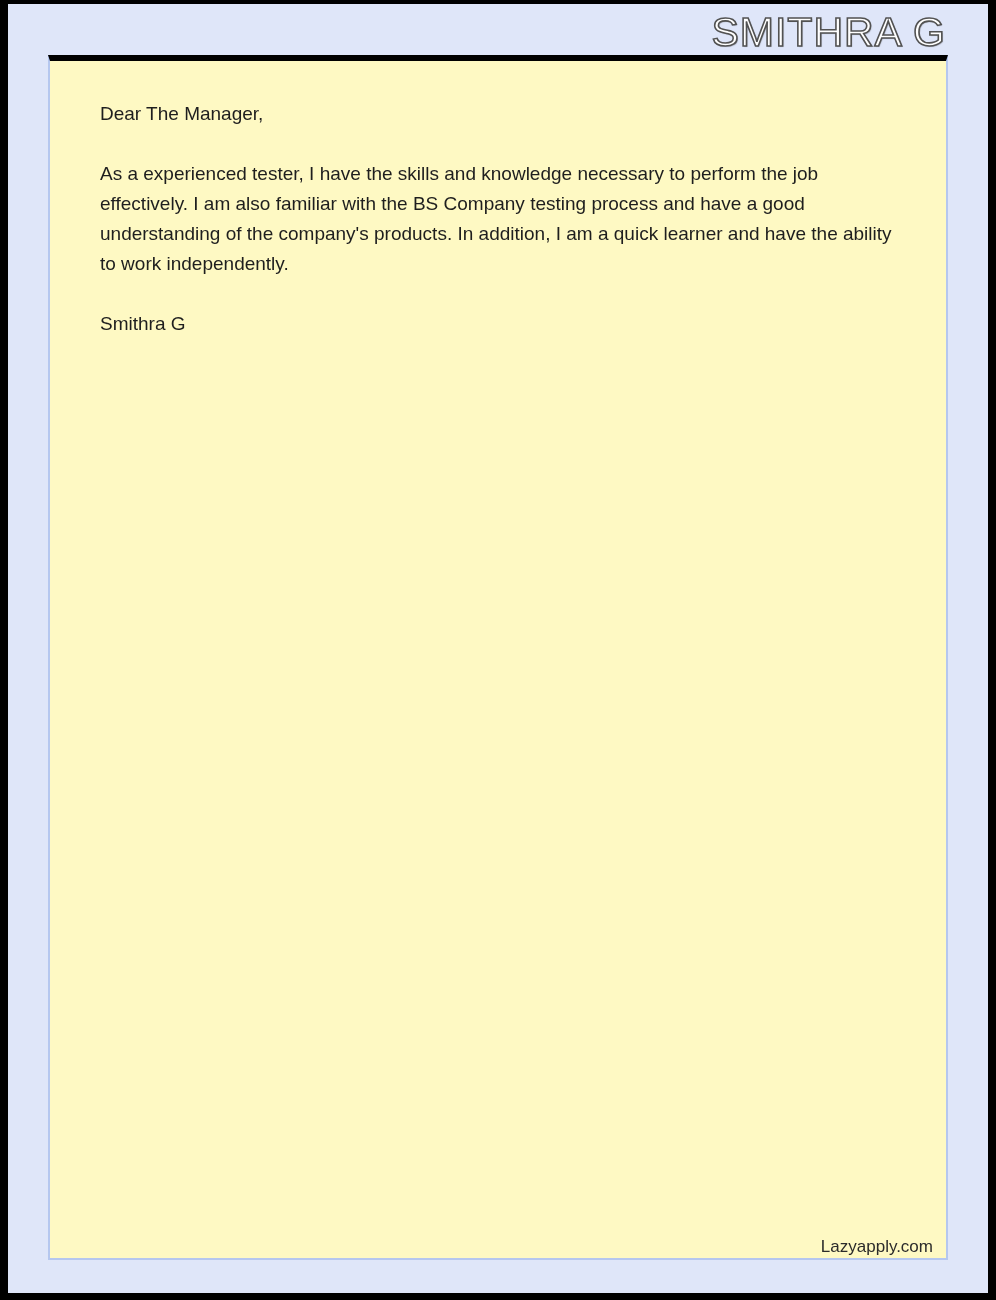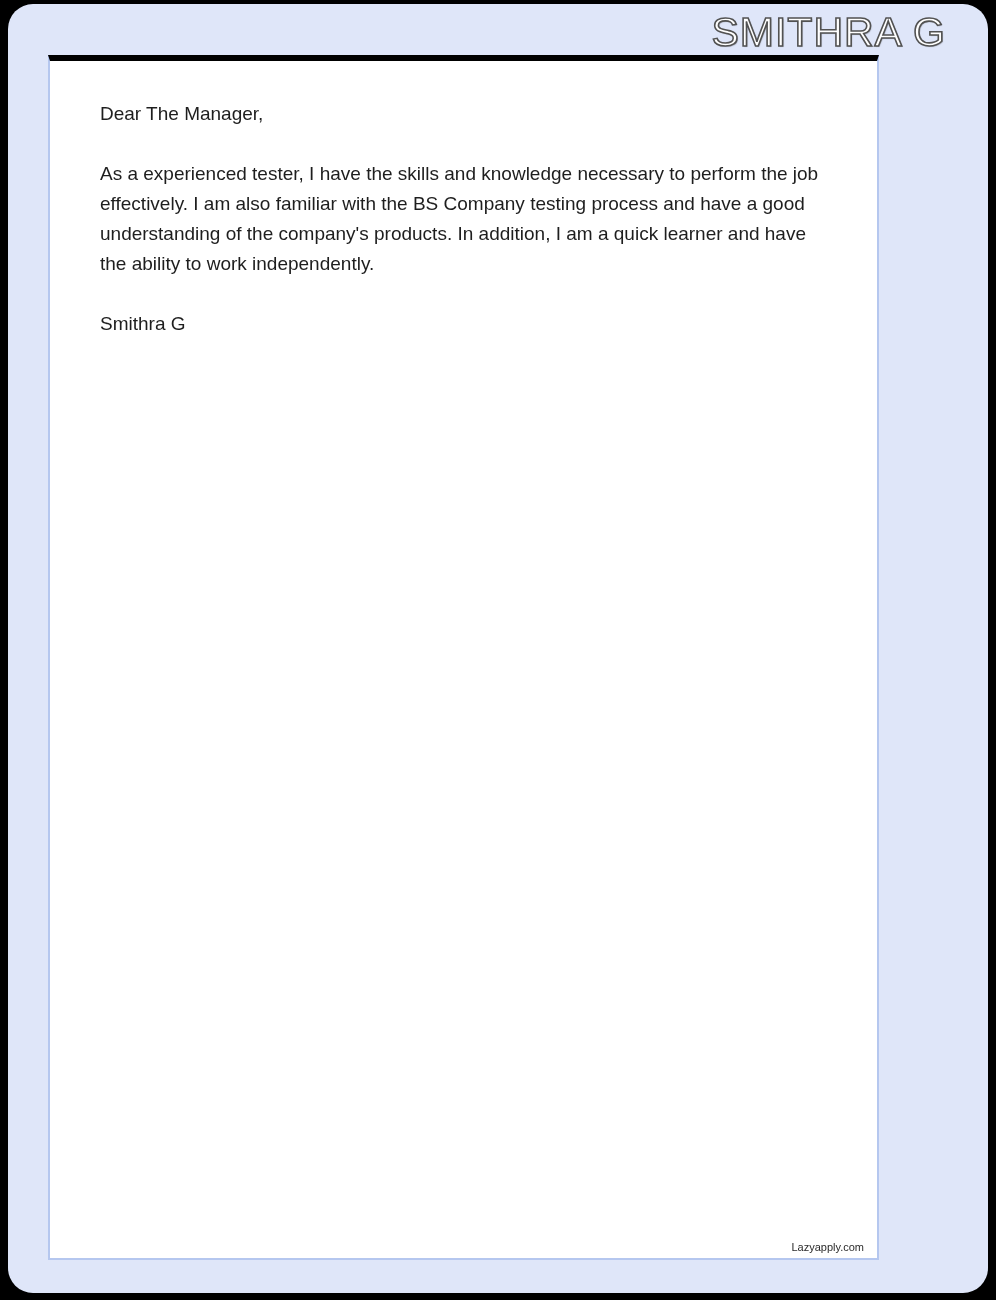--- a/index.html
+++ b/index.html
@@ -22,7 +22,6 @@
     right: 8px;
     bottom: 7px;
     background: #dfe6f9;
-    border-radius: 25px;
   }
   
   .header-name {

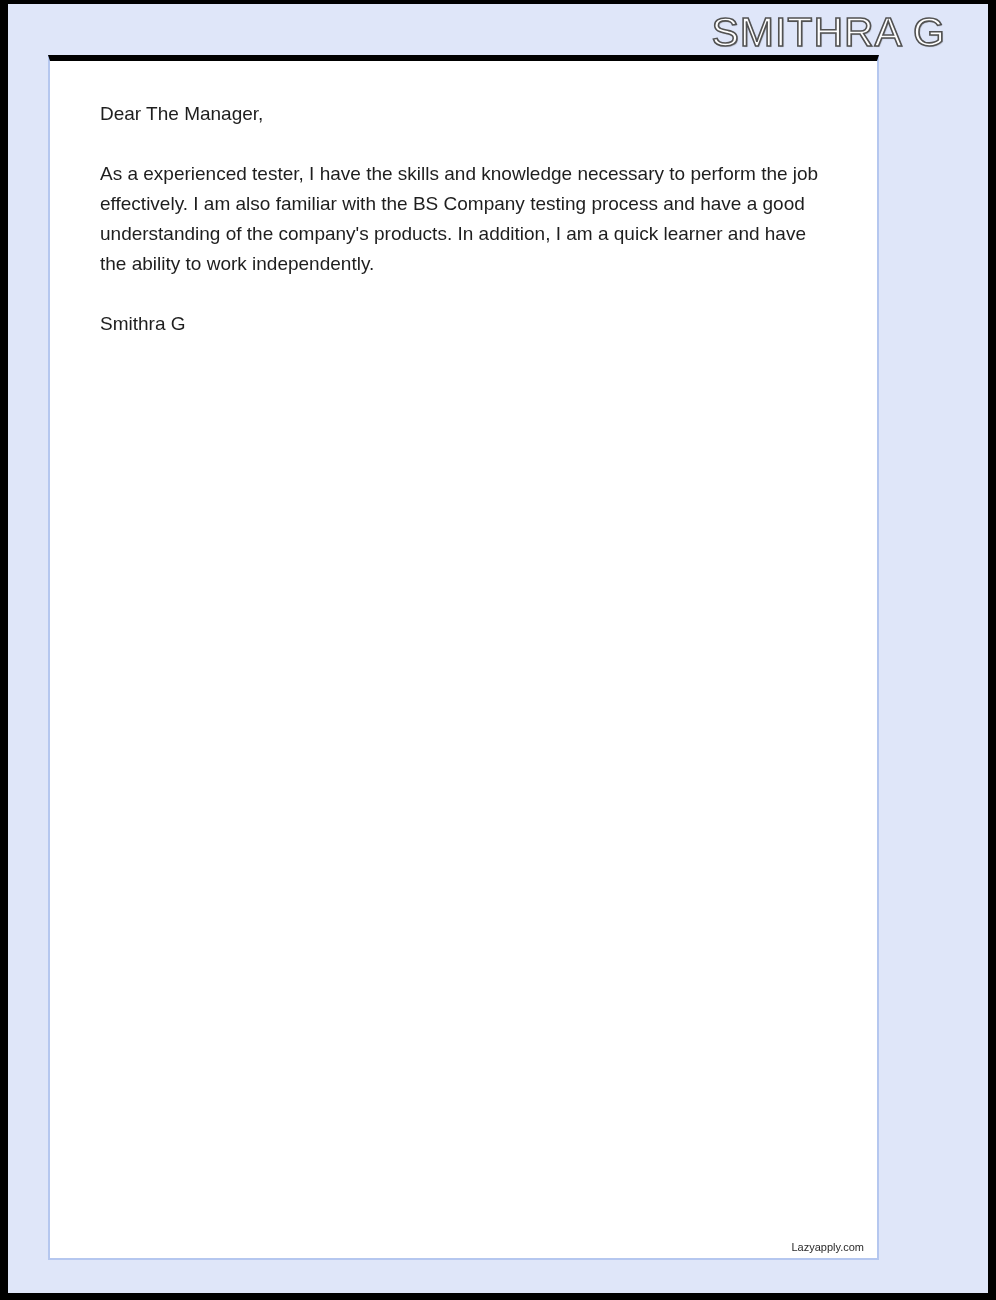--- a/index.html
+++ b/index.html
@@ -41,10 +41,10 @@
     position: absolute;
     top: 51px;
     left: 40px;
-    width: 831px;
+    width: 900px;
     height: 1205px;
     box-sizing: border-box;
-    background: #ffffff;
+    background: #fef9c3;
     border-top: 6px solid #000000;
     border-left: 2px solid #b5c7ef;
     border-right: 2px solid #b5c7ef;

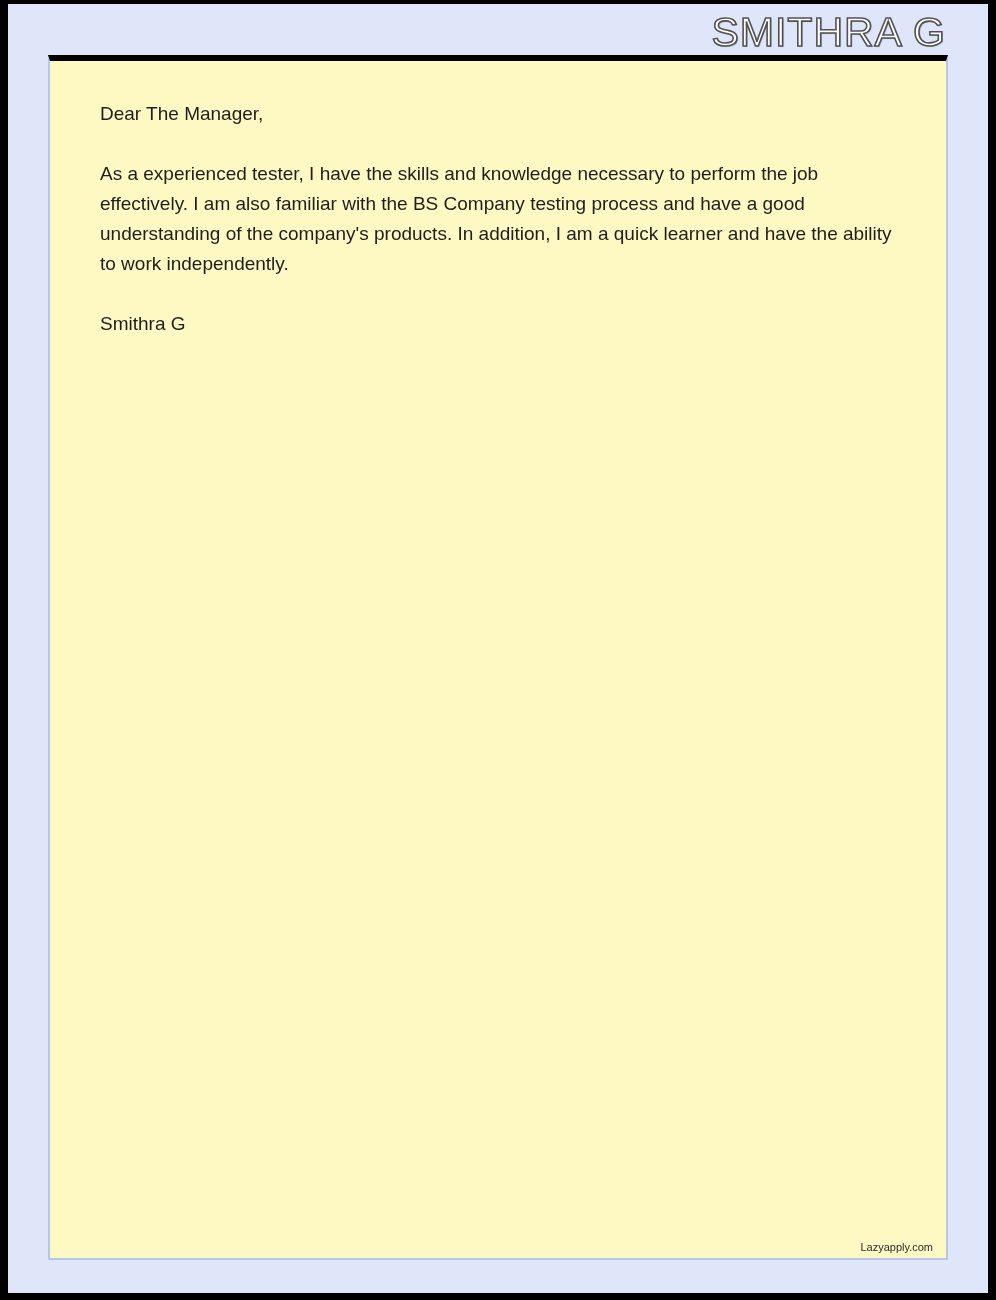--- a/index.html
+++ b/index.html
@@ -69,7 +69,7 @@
     position: absolute;
     right: 13px;
     bottom: 2px;
-    font-size: 11px;
+    font-size: 17px;
     line-height: 18px;
     color: #2b2b2b;
     text-align: right;

